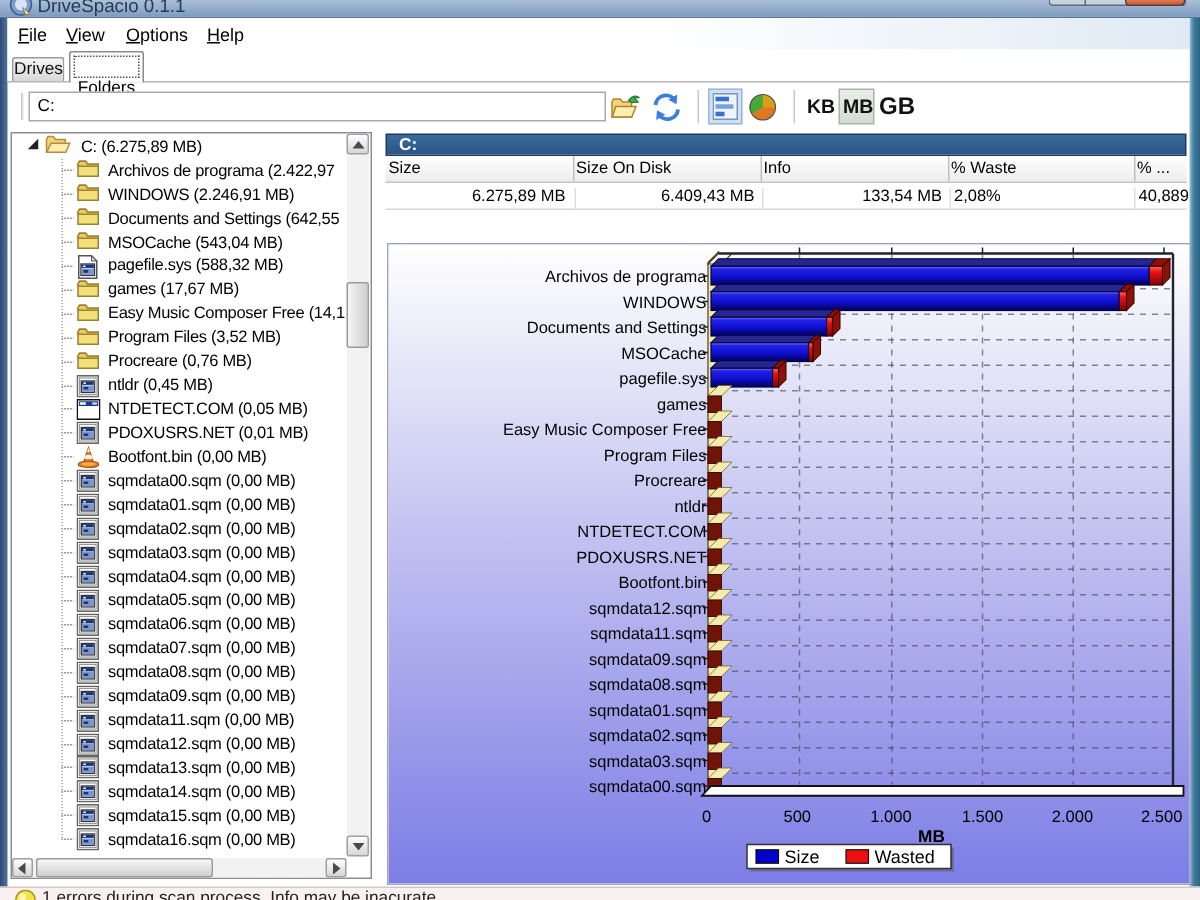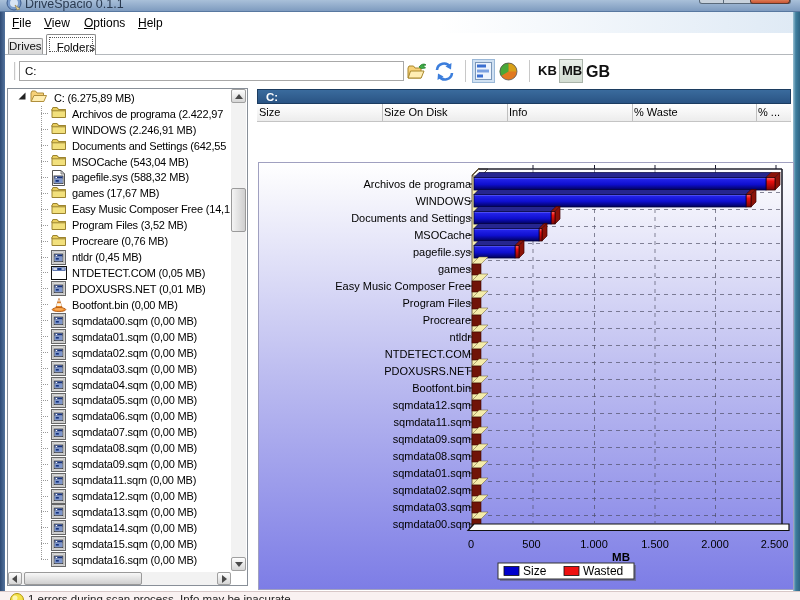--- a/index.html
+++ b/index.html
@@ -45,7 +45,7 @@
 
 <div class="abs" style="left:5px;top:33px;width:788px;height:21px;background:#fff;"></div>
 <div class="abs" style="left:5px;top:54px;width:788px;height:1px;background:#b4b8bc;"></div>
-<div class="abs" style="left:8px;top:38px;width:35px;height:16px;background:linear-gradient(180deg,#f4f4f4,#d8d8d8);border:1px solid #9a9a9a;border-bottom:none;border-radius:2px 2px 0 0;font-size:11.5px;color:#111;text-align:left;padding-top:1px;">Drives</div>
+<div class="abs" style="left:8px;top:38px;width:35px;height:16px;background:linear-gradient(180deg,#f4f4f4,#d8d8d8);border:1px solid #9a9a9a;border-bottom:none;border-radius:2px 2px 0 0;font-size:11.5px;color:#111;text-align:right;padding-top:1px;">Drives</div>
 <div class="abs" style="left:46px;top:34px;width:50px;height:21px;background:#fff;border:1px solid #8a8a8a;border-bottom:none;border-radius:2px 2px 0 0;font-size:11.5px;color:#000;text-align:right;padding-top:6px;">Folders</div>
 <div class="abs" style="left:49px;top:37px;width:44px;height:15px;border:1px dotted #555;"></div>
 

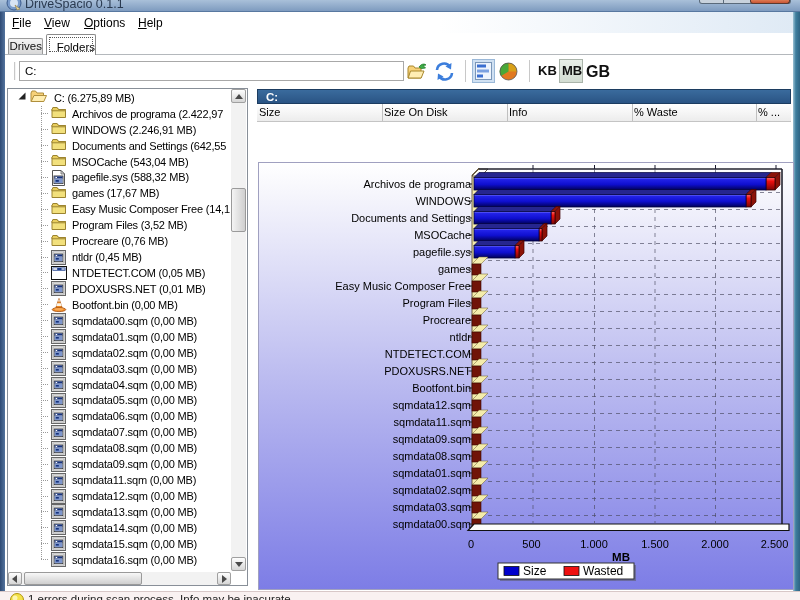--- a/index.html
+++ b/index.html
@@ -46,7 +46,7 @@
 <div class="abs" style="left:5px;top:33px;width:788px;height:21px;background:#fff;"></div>
 <div class="abs" style="left:5px;top:54px;width:788px;height:1px;background:#b4b8bc;"></div>
 <div class="abs" style="left:8px;top:38px;width:35px;height:16px;background:linear-gradient(180deg,#f4f4f4,#d8d8d8);border:1px solid #9a9a9a;border-bottom:none;border-radius:2px 2px 0 0;font-size:11.5px;color:#111;text-align:right;padding-top:1px;">Drives</div>
-<div class="abs" style="left:46px;top:34px;width:50px;height:21px;background:#fff;border:1px solid #8a8a8a;border-bottom:none;border-radius:2px 2px 0 0;font-size:11.5px;color:#000;text-align:right;padding-top:6px;">Folders</div>
+<div class="abs" style="left:46px;top:34px;width:50px;height:21px;background:#fff;border:1px solid #8a8a8a;border-bottom:none;border-radius:2px 2px 0 0;font-size:11.5px;color:#000;text-align:center;padding-top:18px;">Folders</div>
 <div class="abs" style="left:49px;top:37px;width:44px;height:15px;border:1px dotted #555;"></div>
 
 <div class="abs" style="left:14px;top:62px;width:2px;height:18px;border-left:1px solid #c8c8c8;border-right:1px solid #f4f4f4;"></div>

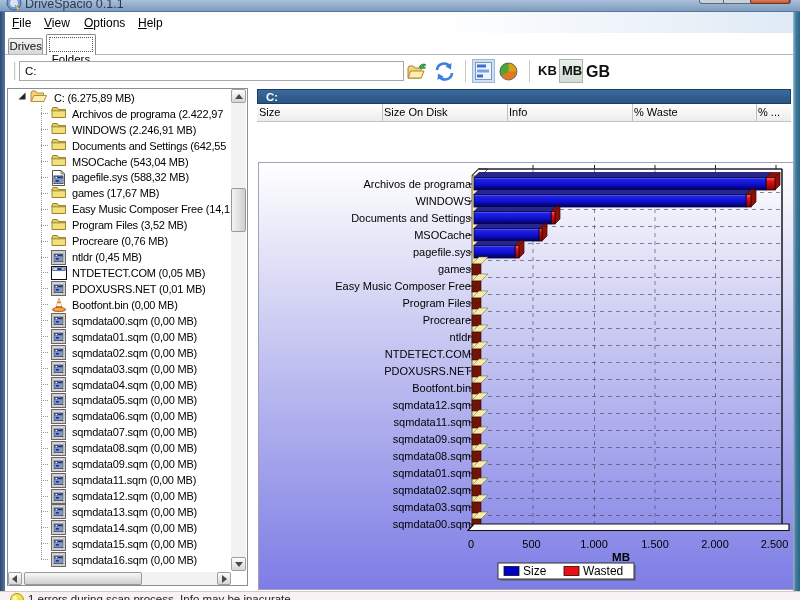--- a/index.html
+++ b/index.html
@@ -394,6 +394,13 @@
   <div class="hcol" style="left:499px;border-left:1px solid #c0c0c0;padding-left:1px">% ...</div>
 </div>
 
+<div class="abs" style="left:257px;top:122px;width:534px;height:18px;background:#fff;border-bottom:1px solid #d8d8d8;">
+  <div class="vcell" style="left:0;width:120px;text-align:right;top:3px">6.275,89 MB</div>
+  <div class="vcell" style="left:126px;width:120px;text-align:right;top:3px;border-left:1px solid #e0e0e0;height:15px;">6.409,43 MB</div>
+  <div class="vcell" style="left:251px;width:120px;text-align:right;top:3px;border-left:1px solid #e0e0e0;height:15px;">133,54 MB</div>
+  <div class="vcell" style="left:376px;padding-left:2px;top:3px;border-left:1px solid #e0e0e0;height:15px;width:122px;">2,08%</div>
+  <div class="vcell" style="left:499px;padding-left:2px;top:3px;border-left:1px solid #e0e0e0;height:15px;">40,889</div>
+</div>
 
 <div class="abs" style="left:258px;top:162px;width:536px;height:428px;border:1px solid #a0a0c0;"></div>
 <svg class="chart" width="534" height="426" viewBox="0 0 534 426">

